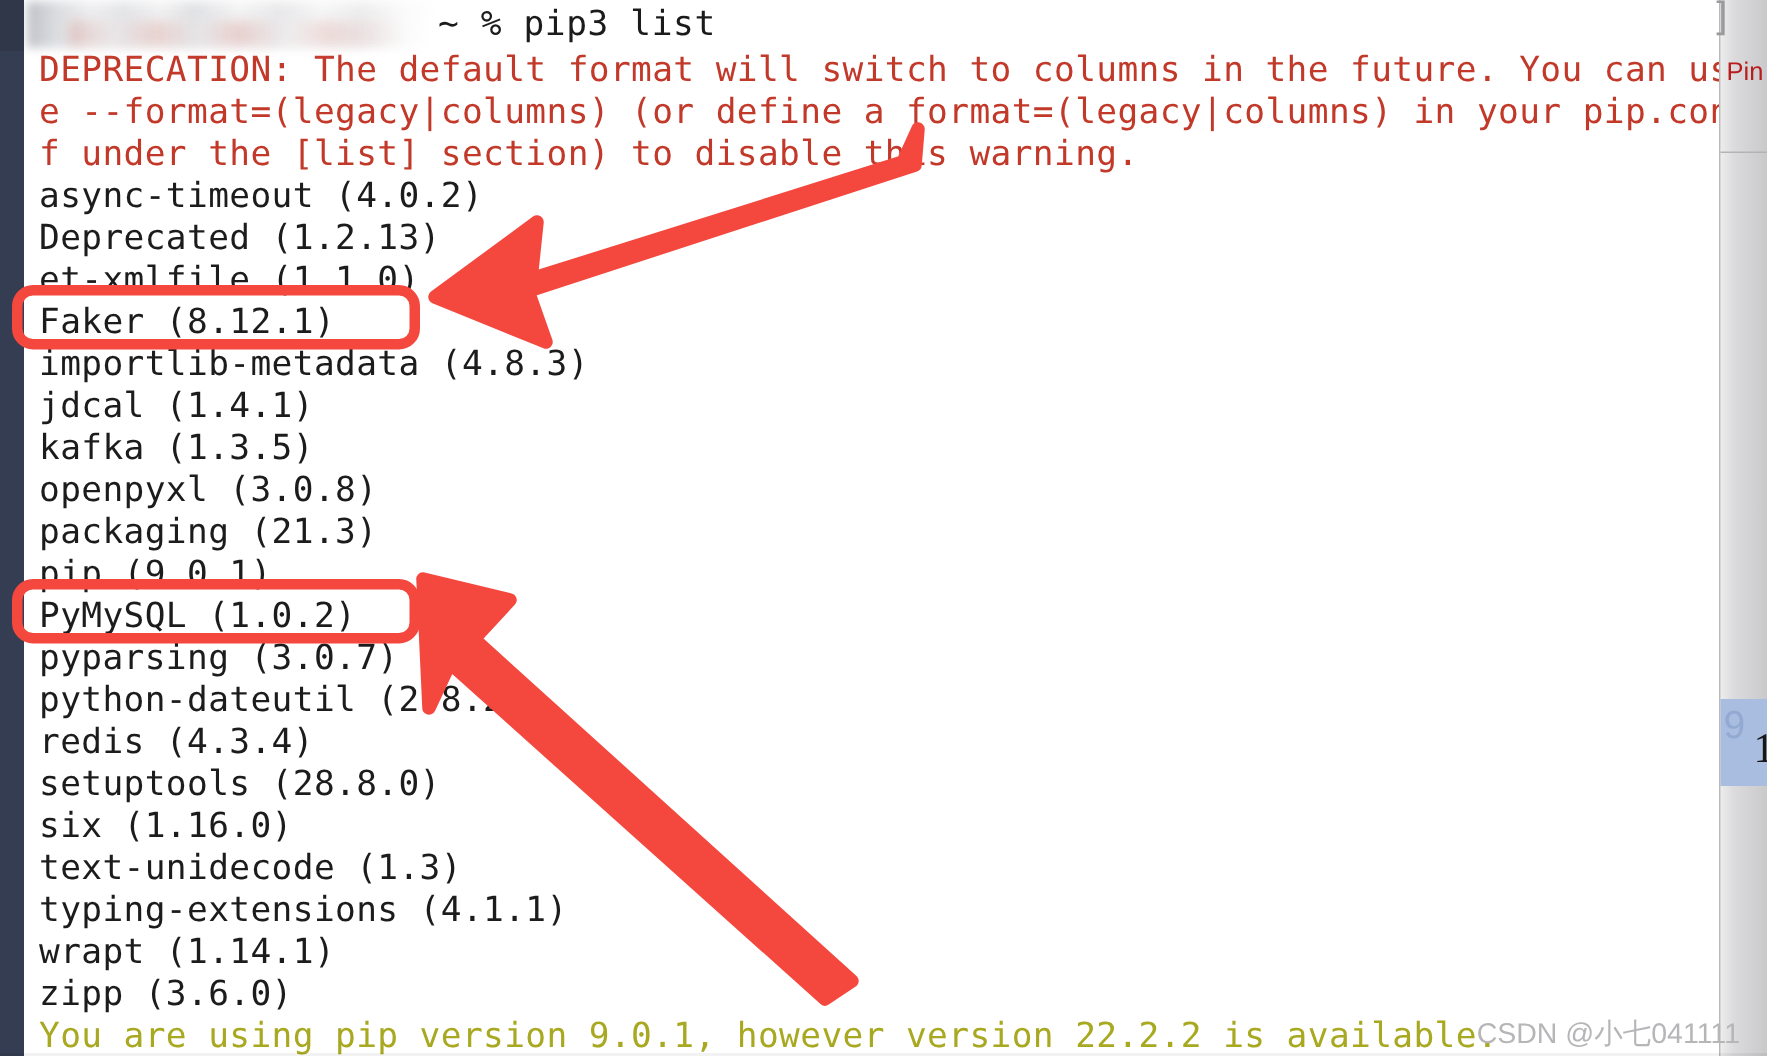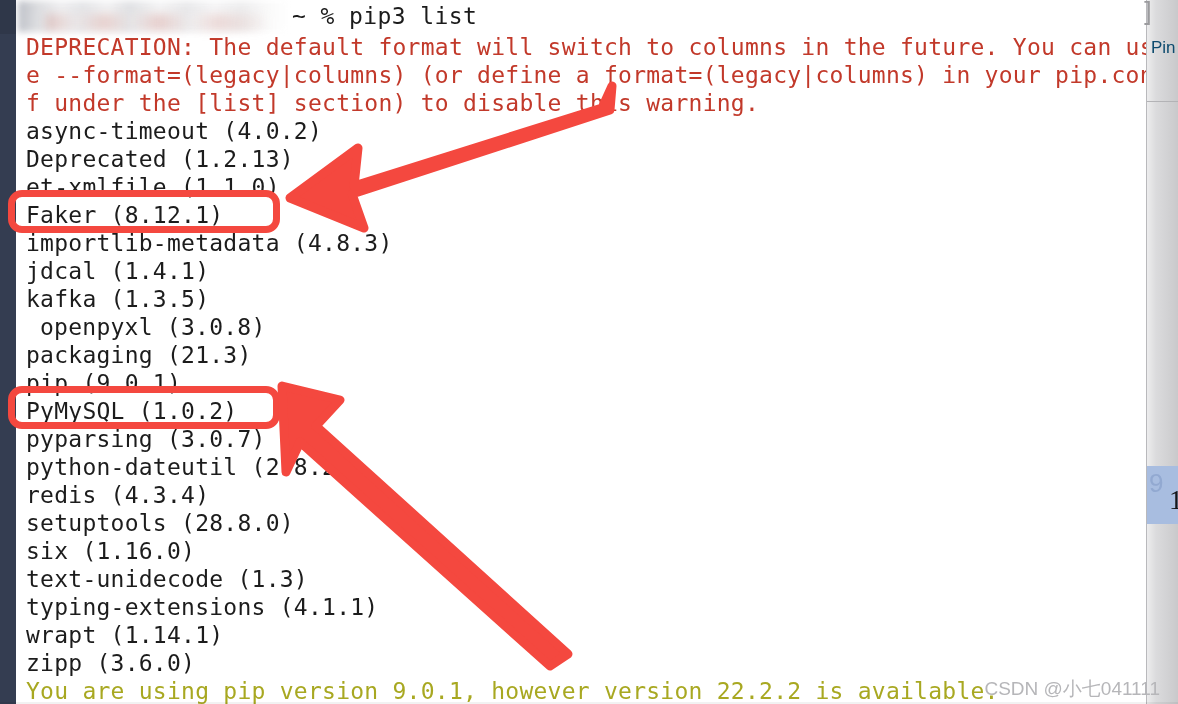--- a/index.html
+++ b/index.html
@@ -136,7 +136,7 @@
     left: 4px; top: 38px;
     font-family: "Liberation Sans", sans-serif;
     font-size: 17px;
-    color: #0c4a6e;
+    color: #b91c1c;
     white-space: nowrap;
   }
   .rp-divider {

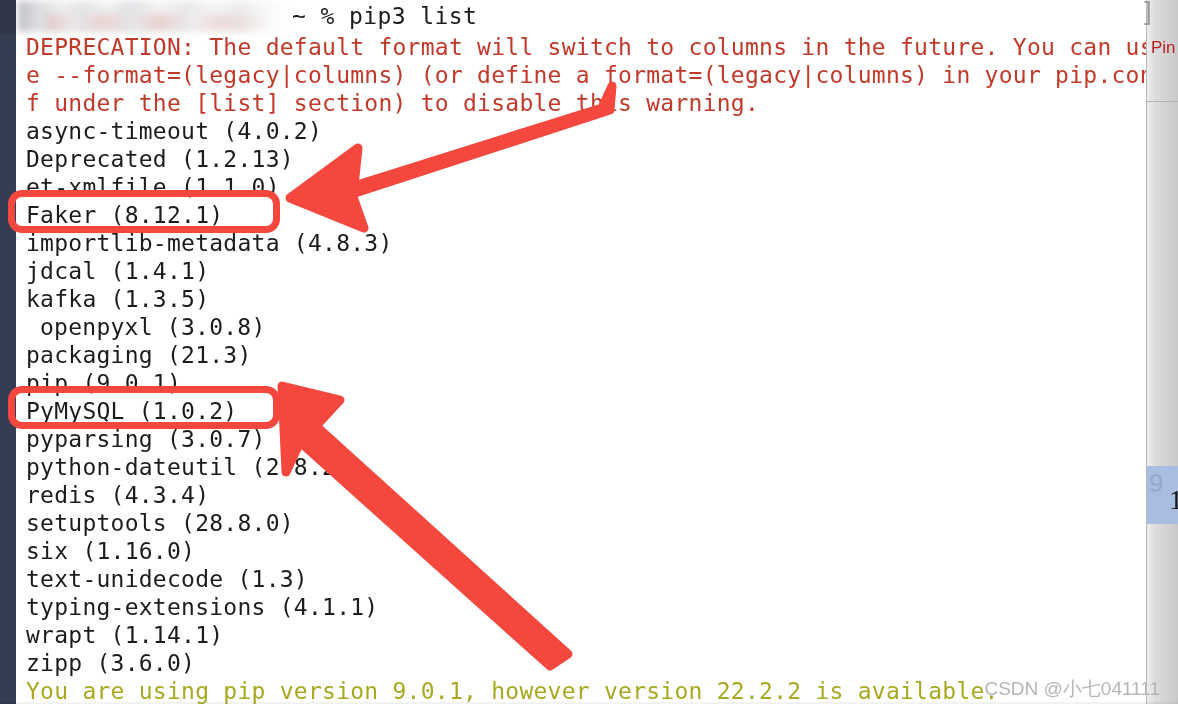--- a/index.html
+++ b/index.html
@@ -222,7 +222,7 @@
     <div class="tline c-pkg" style="top:229px;">importlib-metadata (4.8.3)</div>
     <div class="tline c-pkg" style="top:257px;">jdcal (1.4.1)</div>
     <div class="tline c-pkg" style="top:285px;">kafka (1.3.5)</div>
-    <div class="tline c-pkg" style="top:313px;margin-left:14px;">openpyxl (3.0.8)</div>
+    <div class="tline c-pkg" style="top:313px;">openpyxl (3.0.8)</div>
     <div class="tline c-pkg" style="top:341px;">packaging (21.3)</div>
     <div class="tline c-pkg" style="top:369px;">pip (9.0.1)</div>
     <div class="tline c-pkg" style="top:397px;">PyMySQL (1.0.2)</div>

